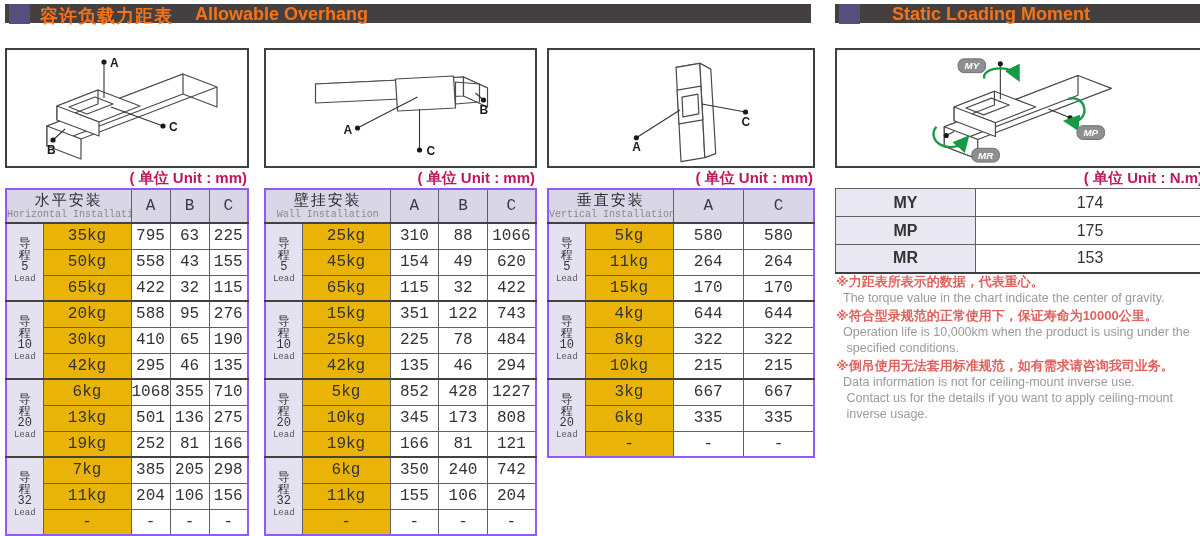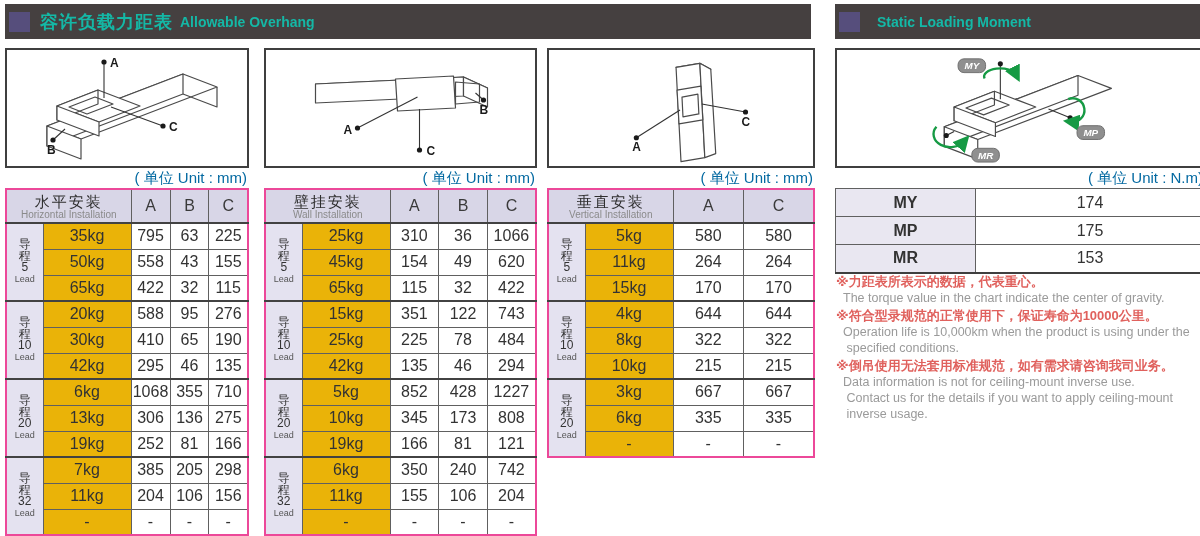--- a/index.html
+++ b/index.html
@@ -8,7 +8,7 @@
   .page { position:relative; width:1200px; height:536px; background:#fff; overflow:hidden; }
 
   
-  .hdr { position:absolute; top:4px; height:35px; background:#454040; display:flex; align-items:center; color:#14b8a6; padding-left:4px; }
+  .hdr { position:absolute; top:4px; height:19px; background:#454040; display:flex; align-items:flex-start; color:#f97316; padding-left:4px; }
   .hdr-left  { left:5px;  width:806px; }
   .hdr-right { left:835px; width:370px; }
   .hdr .sq { width:21px; height:20px; background:#564e7c; margin-right:10px; flex:0 0 auto; }

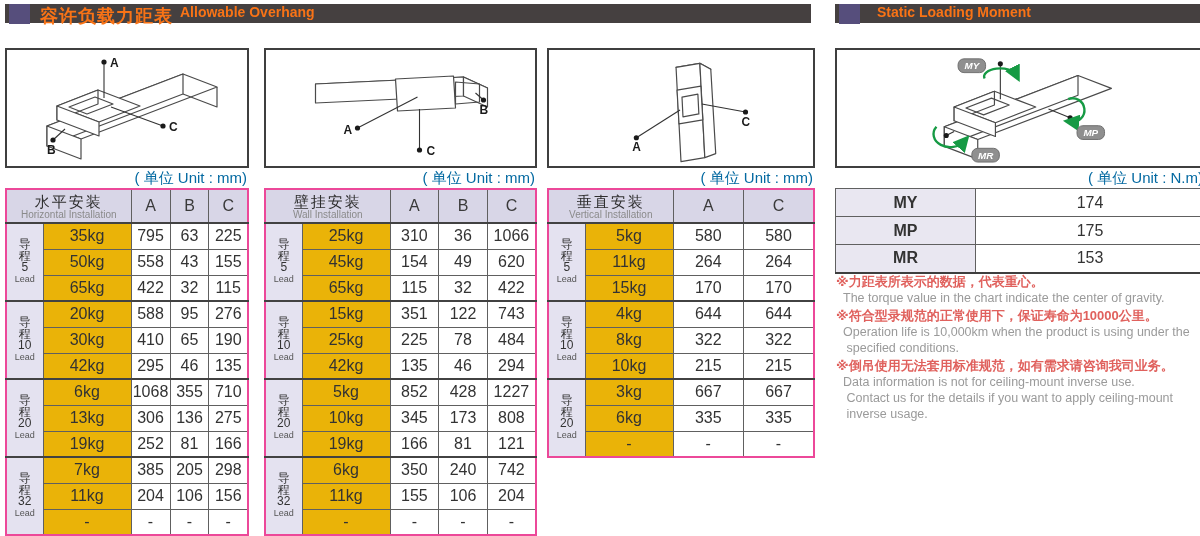--- a/index.html
+++ b/index.html
@@ -13,7 +13,7 @@
   .hdr-right { left:835px; width:370px; }
   .hdr .sq { width:21px; height:20px; background:#564e7c; margin-right:10px; flex:0 0 auto; }
   .hdr .zh { font-size:18px; font-weight:bold; letter-spacing:1px; white-space:nowrap; }
-  .hdr .en { font-size:14px; font-weight:bold; margin-left:7px; white-space:nowrap; }
+  .hdr .en { font-size:18px; font-weight:bold; margin-left:22px; white-space:nowrap; }
 
   
   .col { position:absolute; top:0; height:536px; }

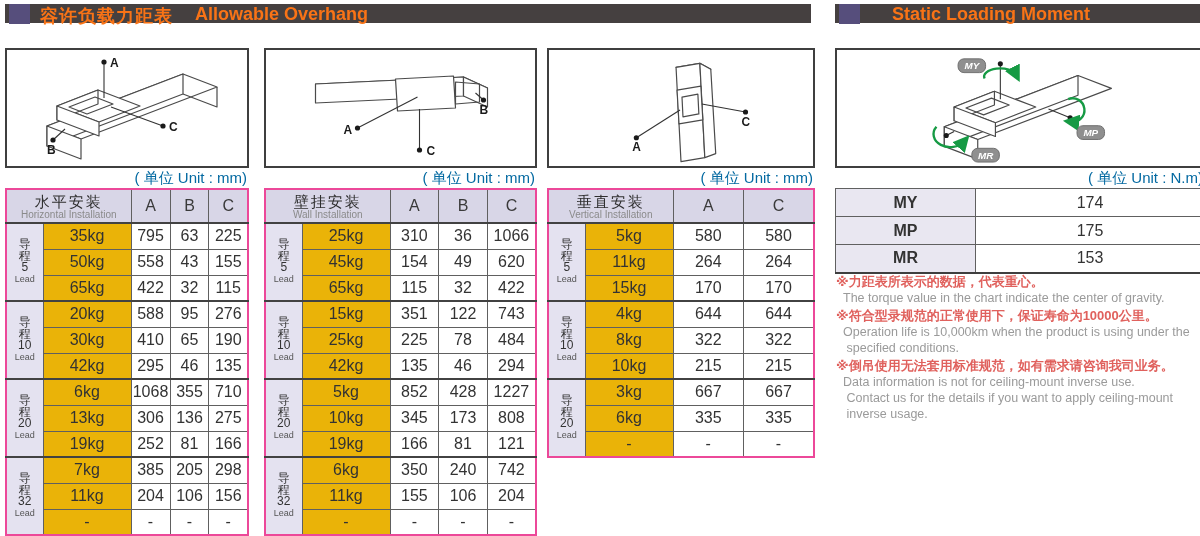--- a/index.html
+++ b/index.html
@@ -24,7 +24,7 @@
 
   .dbox { position:absolute; top:48px; left:0; right:0; height:120px; border:2px solid #3f3f3f; background:#fff; }
   .dbox svg { width:100%; height:100%; display:block; }
-  .unit { position:absolute; top:169px; left:0; right:2px; text-align:right; font-size:15px; font-weight:normal; color:#0369a1; white-space:nowrap; }
+  .unit { position:absolute; top:169px; left:0; right:2px; text-align:right; font-size:15px; font-weight:bold; color:#be185d; white-space:nowrap; }
 
   
   table { border-collapse:collapse; table-layout:fixed; position:absolute; top:188px; left:0; width:100%; }

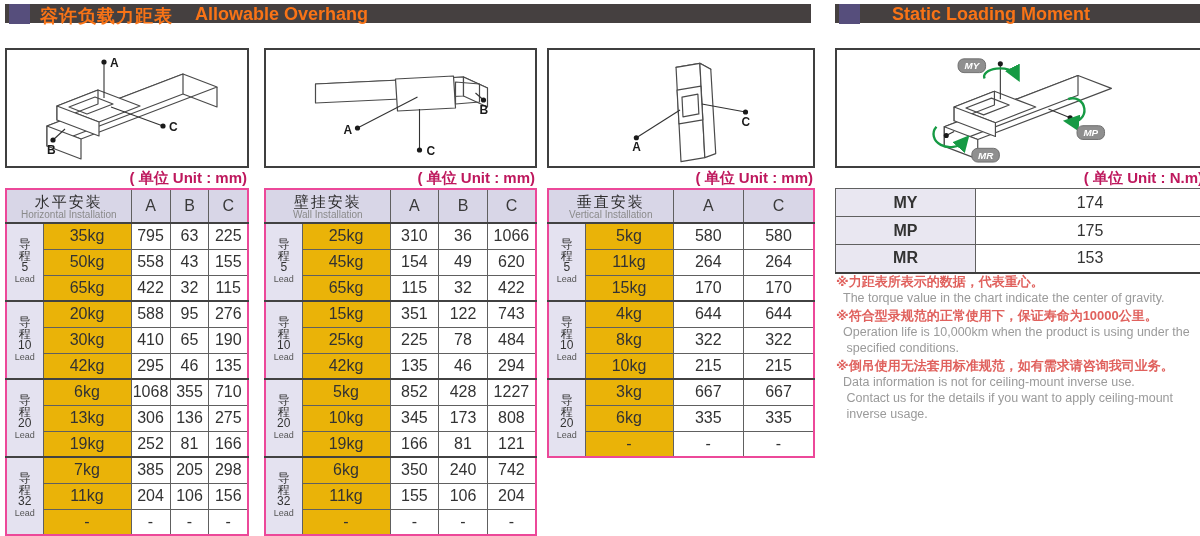--- a/index.html
+++ b/index.html
@@ -29,7 +29,7 @@
   
   table { border-collapse:collapse; table-layout:fixed; position:absolute; top:188px; left:0; width:100%; }
   .otable td, .otable th { border:1px solid #606060; text-align:center; vertical-align:middle; color:#333; overflow:hidden; }
-  .otable { border:2px solid #ec4899; }
+  .otable { border:2px solid #8b5cf6;font-family:Liberation Mono, monospace; }
   .otable thead th { background:#d8d6e7; height:34px; font-weight:normal; }
   .otable .tzh { font-size:15px; color:#2e2e2e; letter-spacing:2px; line-height:17px; }
   .otable .ten { font-size:10px; color:#8a8a8a; line-height:10px; white-space:nowrap; }

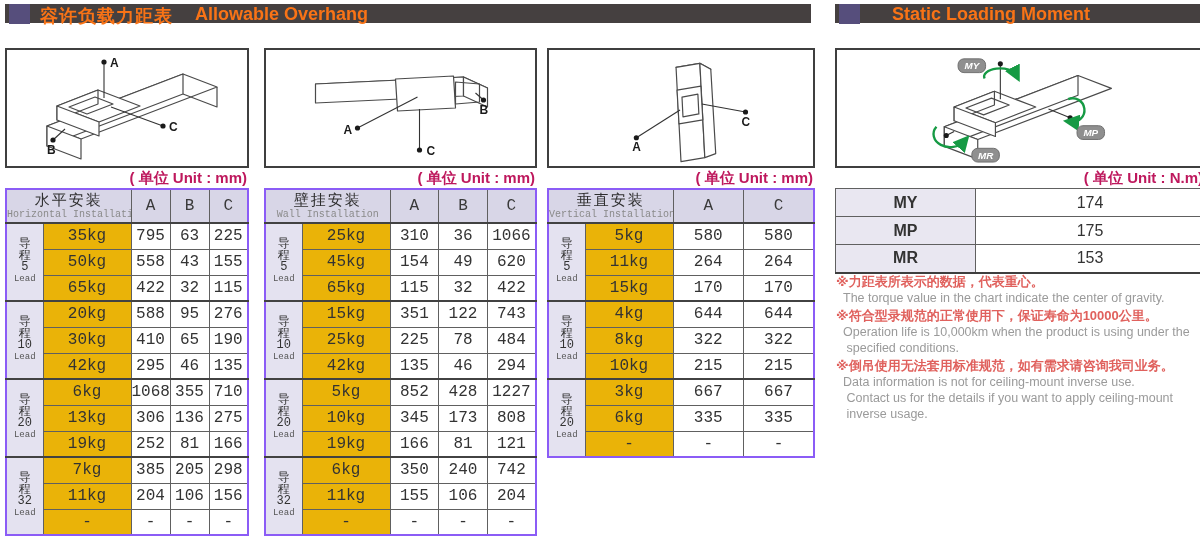--- a/index.html
+++ b/index.html
@@ -279,7 +279,7 @@
             </td>
             <td class="load">25kg</td>
             <td>310</td>
-            <td>36</td>
+            <td>88</td>
             <td>1066</td>
           </tr>
           <tr class="">

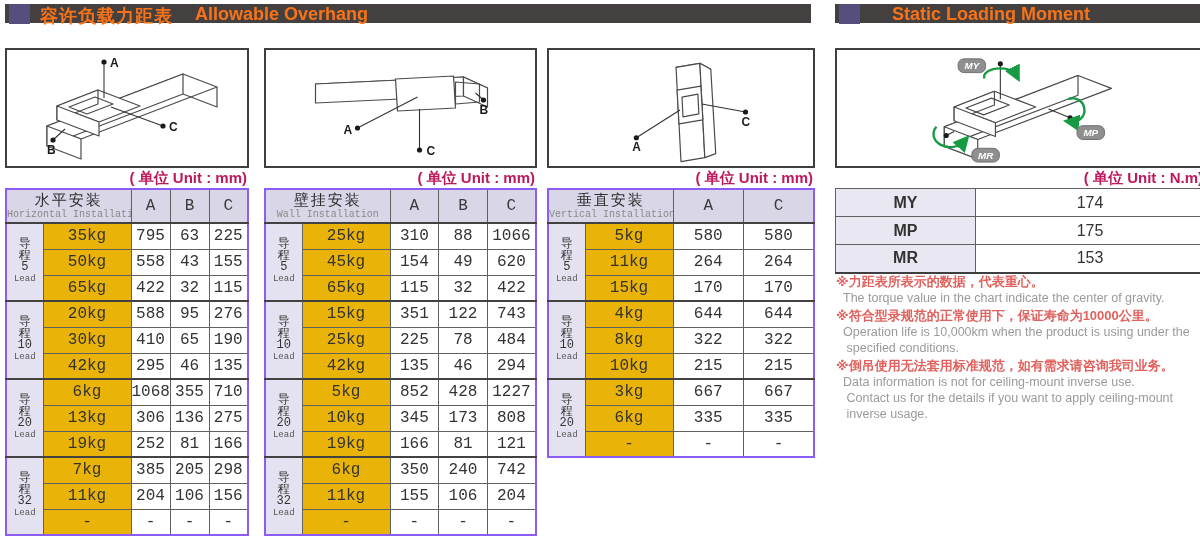--- a/index.html
+++ b/index.html
@@ -188,7 +188,7 @@
           </tr>
           <tr class="">
             <td class="load">13kg</td>
-            <td>306</td>
+            <td>501</td>
             <td>136</td>
             <td>275</td>
           </tr>

